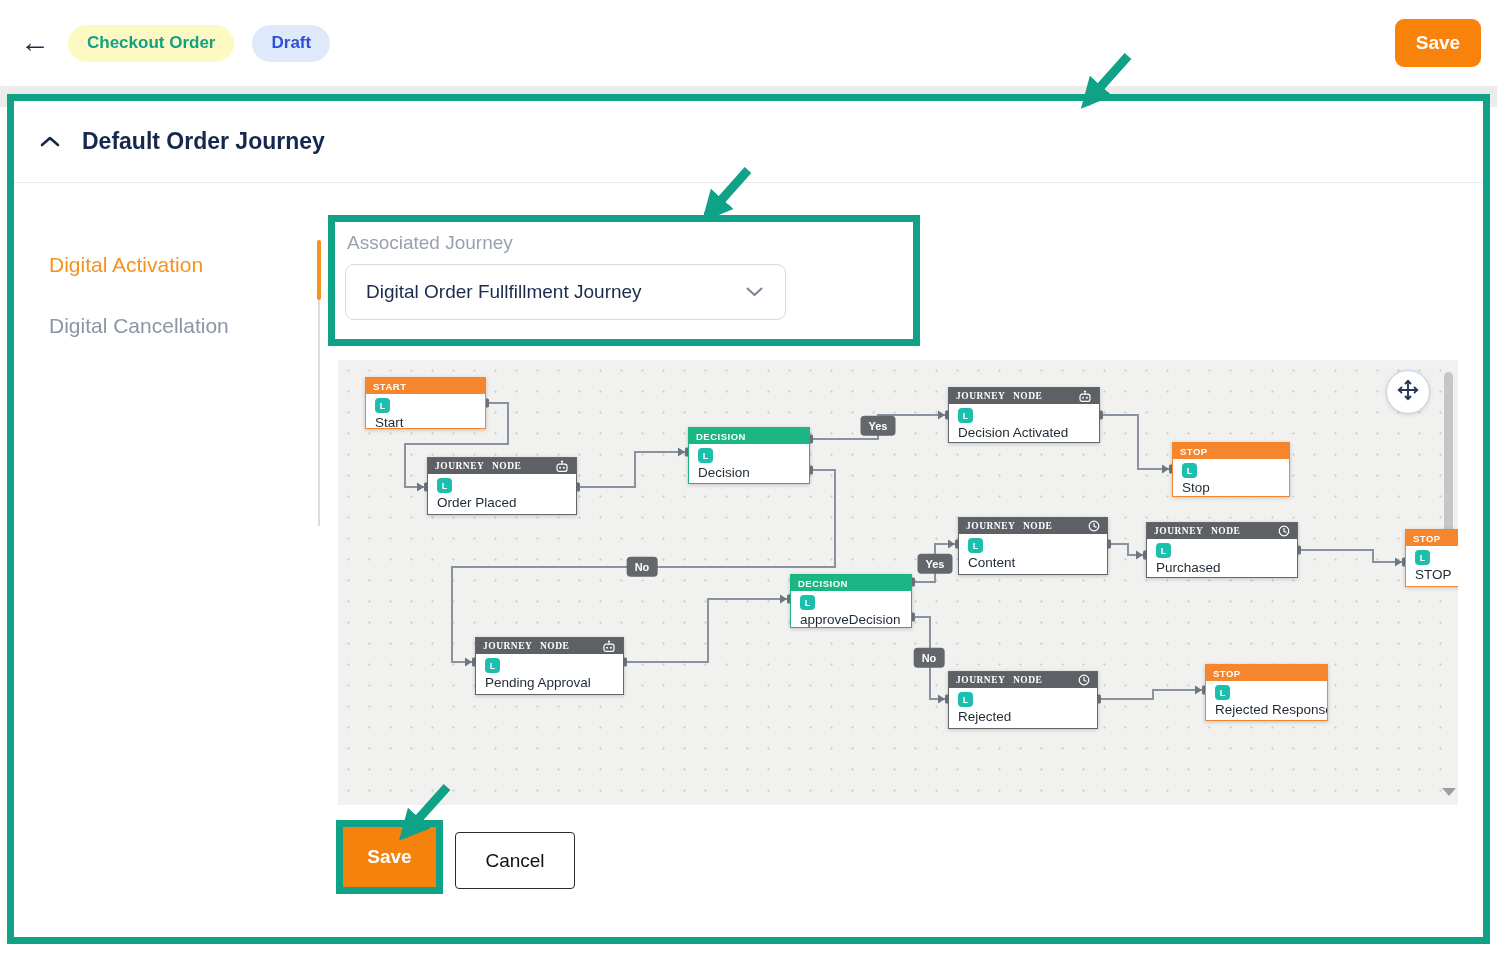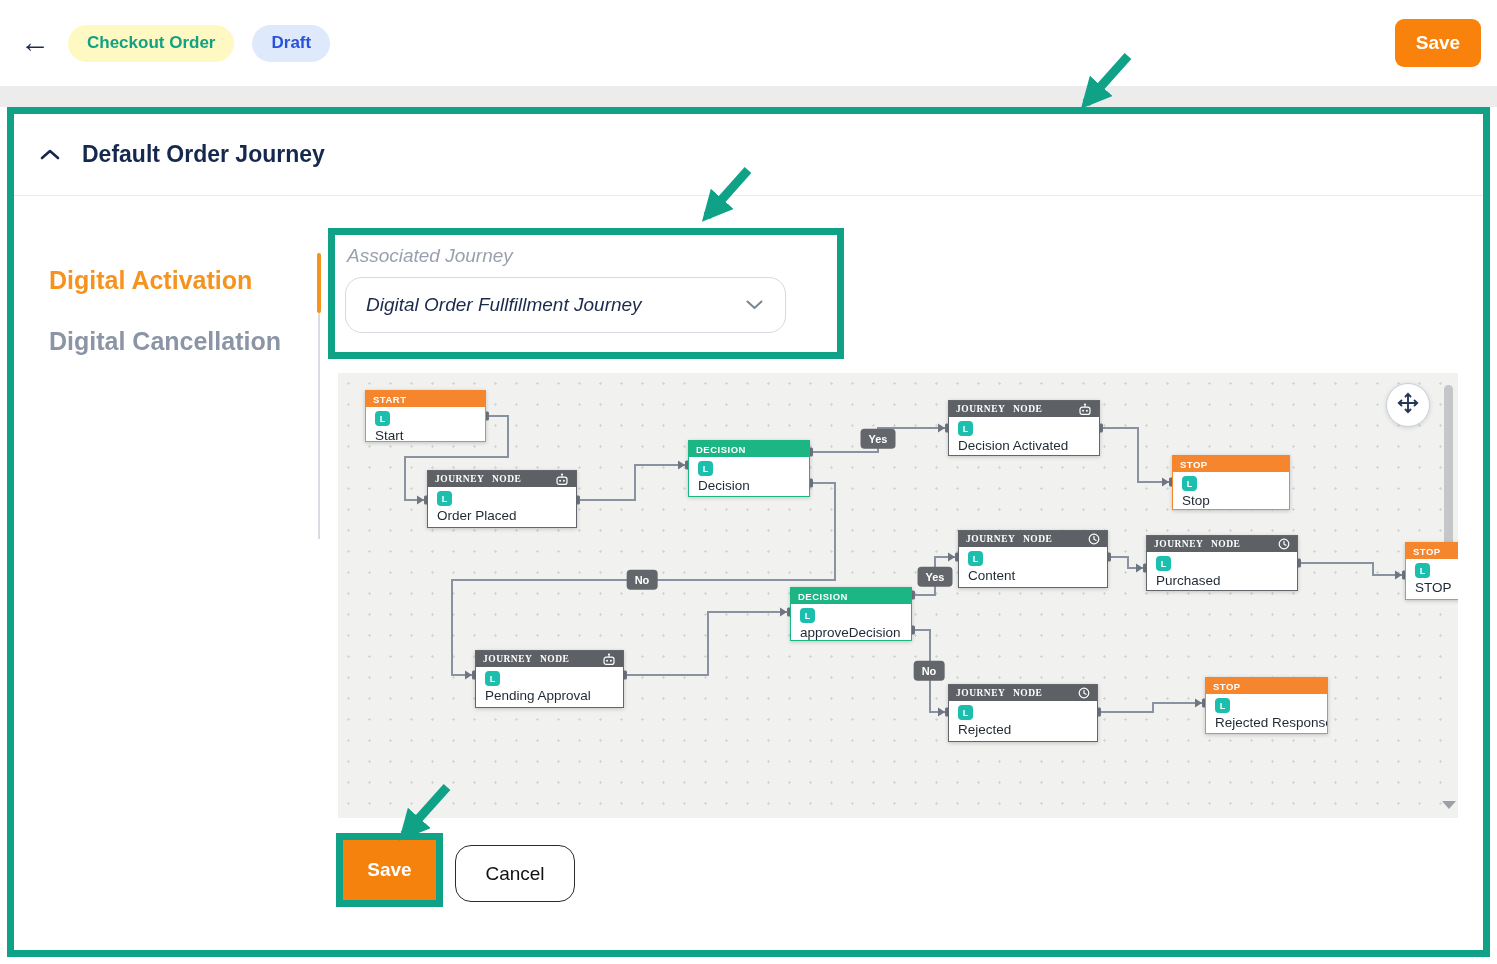--- a/index.html
+++ b/index.html
@@ -22,7 +22,7 @@
   .gray-strip { position:absolute; left:0; right:0; top:86px; height:21px; background:#ECECEC; }
 
   
-  .main-panel { position:absolute; left:7px; top:107px; width:1483px; height:850px;
+  .main-panel { position:absolute; left:7px; top:94px; width:1483px; height:850px;
                 background:#fff; border:7px solid #10A287; }
   .panel-inner { position:relative; width:100%; height:100%; }
 

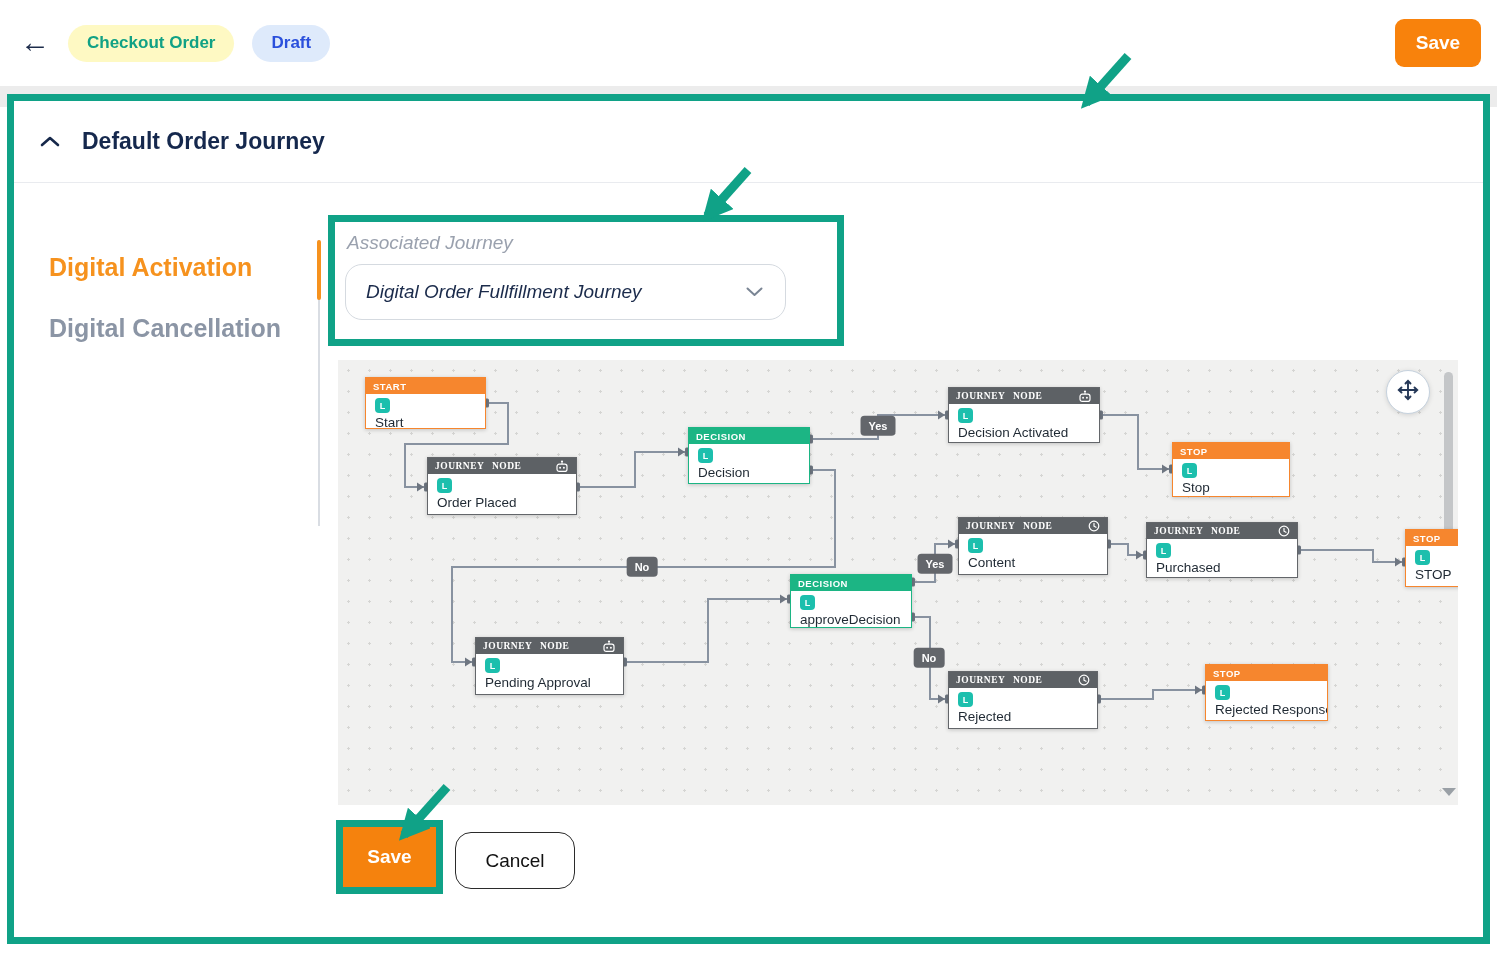--- a/index.html
+++ b/index.html
@@ -39,8 +39,8 @@
   .tab-divider-active { position:absolute; left:303px; top:139px; width:4px; height:60px; background:#F6921E; border-radius:2px; }
 
   
-  .assoc-box { position:absolute; left:314px; top:114px; width:516px; height:131px;
-               border:7px solid #10A287; background:#fff; padding:7px 10px;font-style:italic; }
+  .assoc-box { position:absolute; left:314px; top:114px; width:592px; height:131px;
+               border:7px solid #10A287; background:#fff; padding:7px 10px; }
   .assoc-label { font-size:19px; color:#9AA1AE; margin:3px 0 10px 2px; }
   .assoc-select { width:441px; height:56px; border:1px solid #D5DAE0; border-radius:17px; background:#fff;
                   display:flex; align-items:center; justify-content:space-between; padding:0 22px 0 20px; cursor:pointer; }

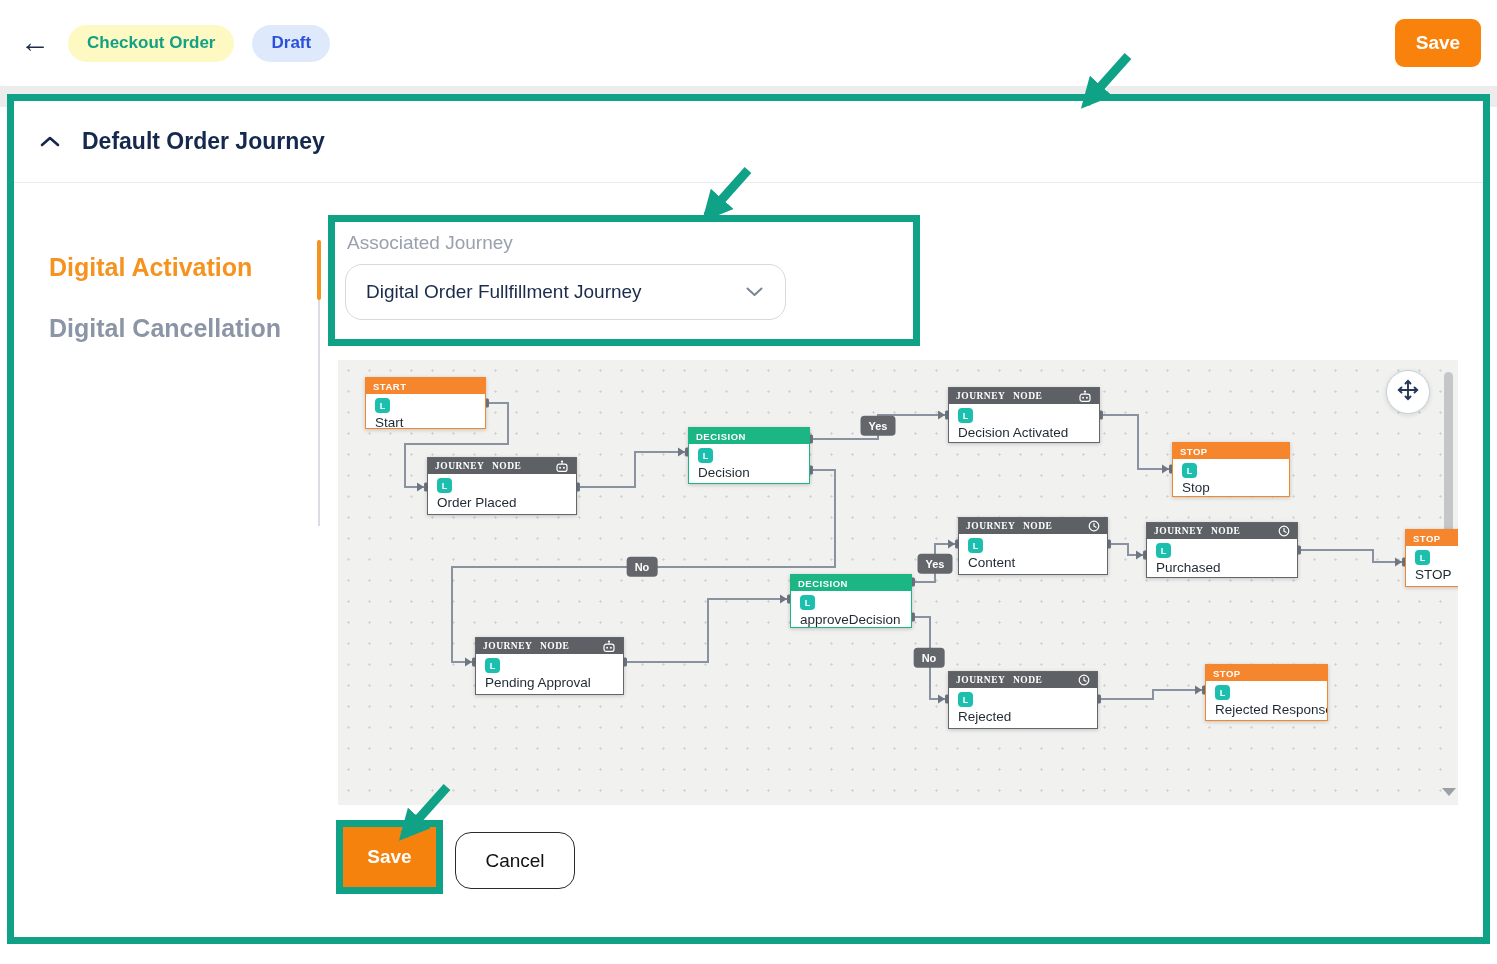--- a/index.html
+++ b/index.html
@@ -32,7 +32,7 @@
   .section-title { font-size:23px; font-weight:700; color:#15284D; }
 
   
-  .tab { position:absolute; font-size:25px; font-weight:700; cursor:pointer; white-space:nowrap; }
+  .tab { position:absolute; font-size:21px; font-weight:400; cursor:pointer; white-space:nowrap; }
   .tab-active { color:#F6921E; }
   .tab-idle { color:#8B95A5; }
   .tab-divider { position:absolute; left:304px; top:139px; width:2px; height:286px; background:#D9DDE3; }

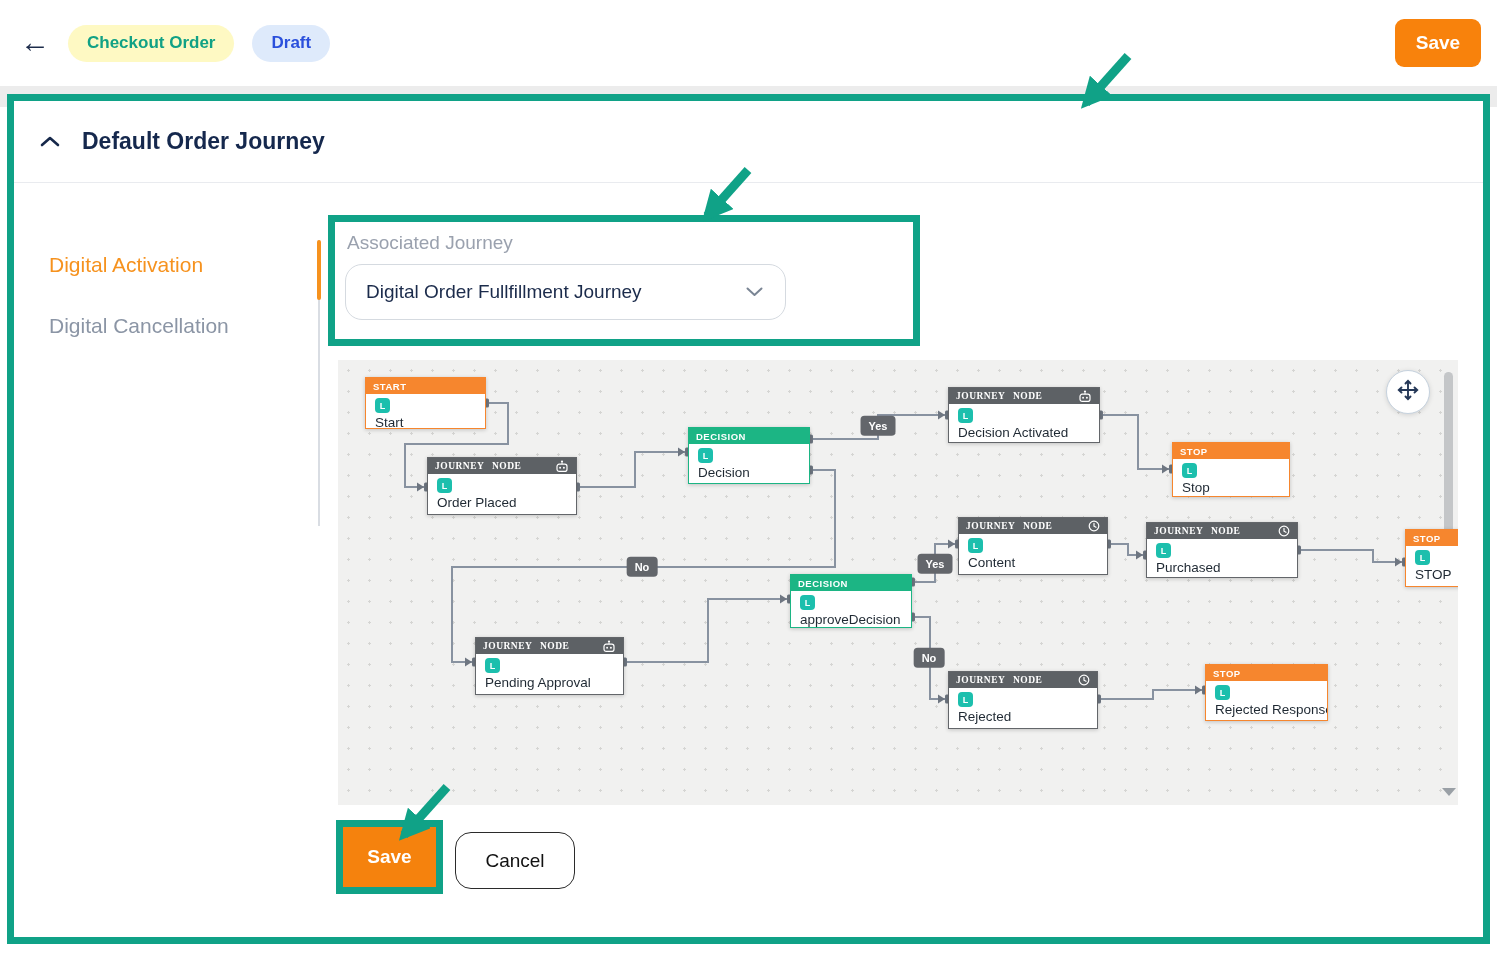--- a/index.html
+++ b/index.html
@@ -42,7 +42,7 @@
   .assoc-box { position:absolute; left:314px; top:114px; width:592px; height:131px;
                border:7px solid #10A287; background:#fff; padding:7px 10px; }
   .assoc-label { font-size:19px; color:#9AA1AE; margin:3px 0 10px 2px; }
-  .assoc-select { width:441px; height:56px; border:1px solid #D5DAE0; border-radius:17px; background:#fff;
+  .assoc-select { width:441px; height:56px; border:1px solid #D5DAE0; border-radius:9px; background:#fff;
                   display:flex; align-items:center; justify-content:space-between; padding:0 22px 0 20px; cursor:pointer; }
   .assoc-select-value { font-size:19px; color:#1B2B4B; }
 

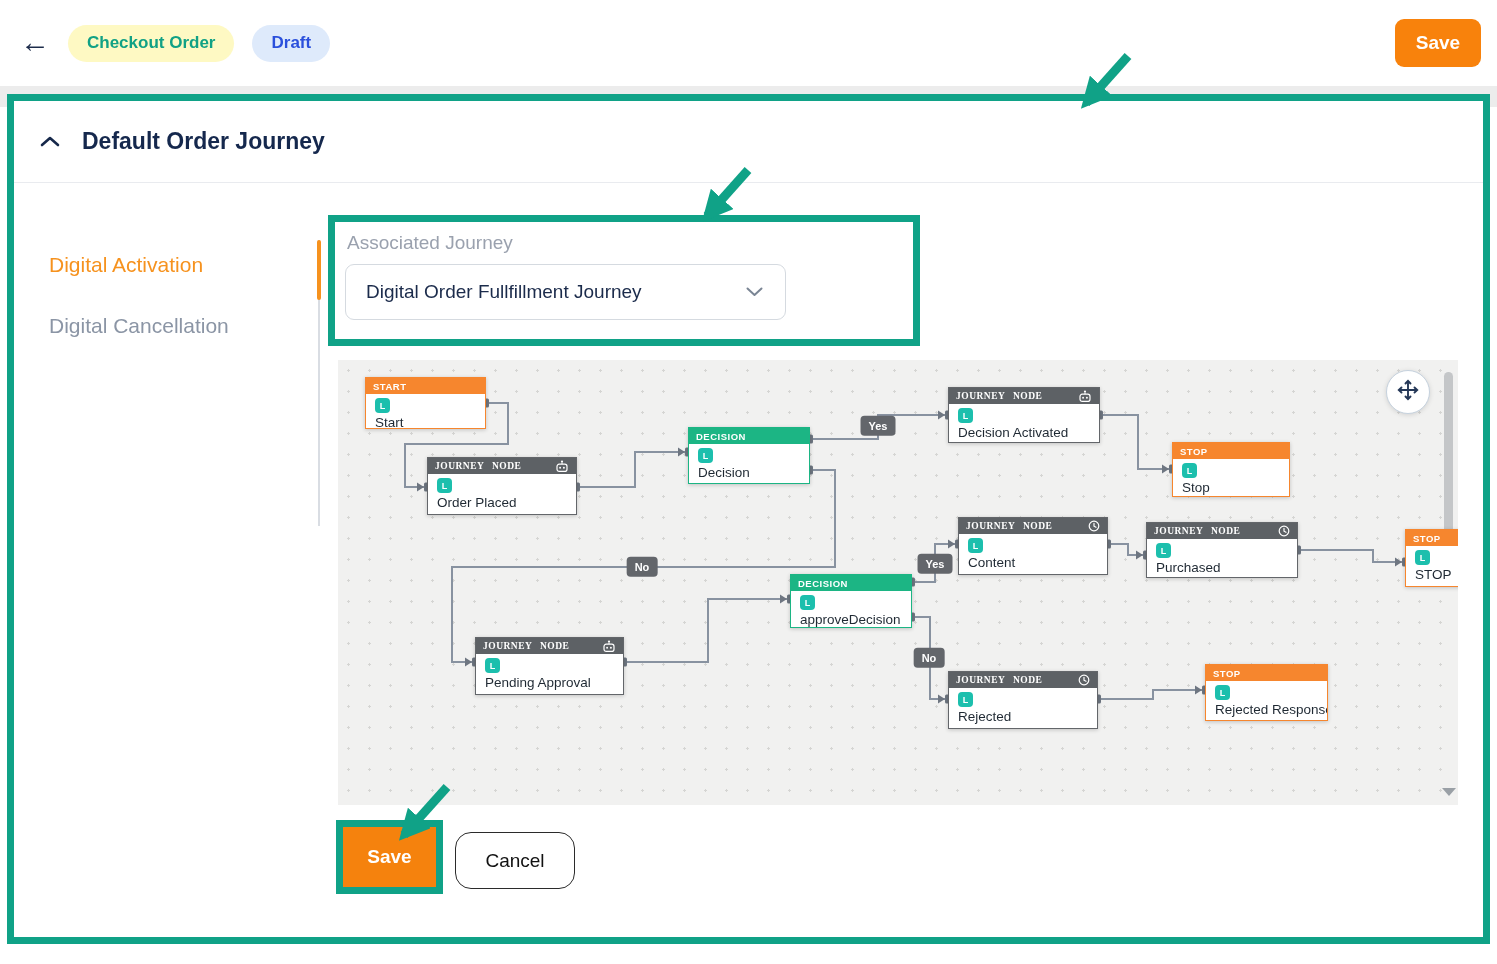--- a/index.html
+++ b/index.html
@@ -85,7 +85,7 @@
   .save-bottom { width:100%; height:100%; background:#F5820D; border:none; color:#fff;
                  font-size:19px; font-weight:700; cursor:pointer; }
   .cancel-btn { position:absolute; left:441px; top:731px; width:120px; height:57px; background:#fff;
-                border:1.6px solid #2B2B2B; border-radius:16px; font-size:19px; color:#111; cursor:pointer; }
+                border:1.6px solid #2B2B2B; border-radius:4px; font-size:19px; color:#111; cursor:pointer; }
 
   .annotations { position:absolute; left:0; top:0; pointer-events:none; z-index:50; }
 </style>

